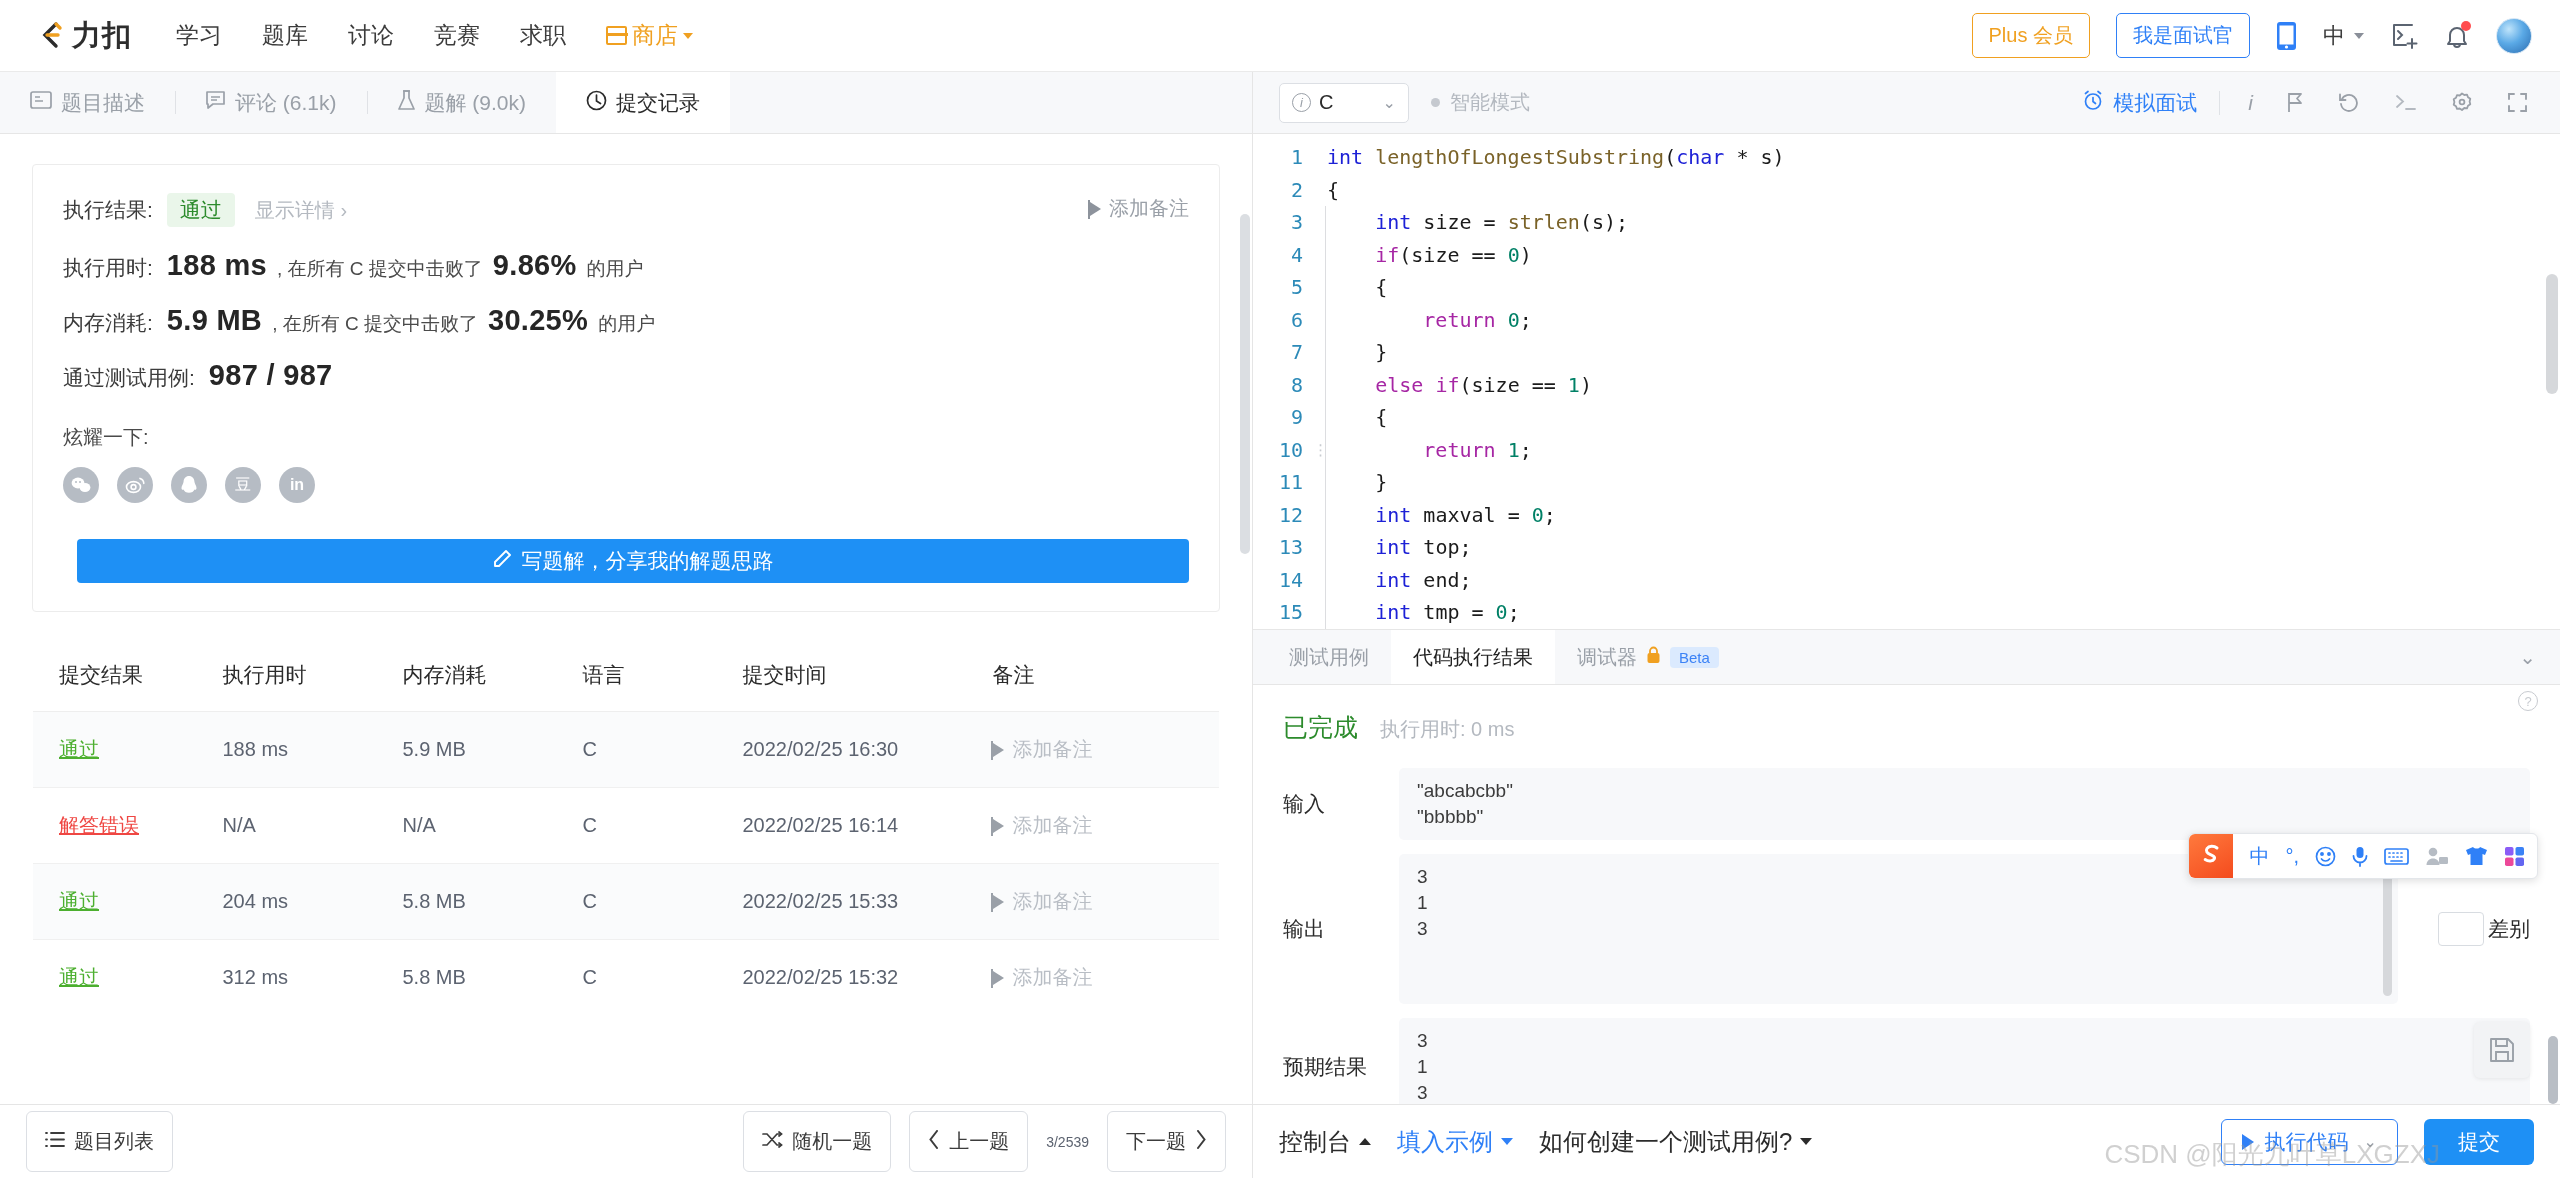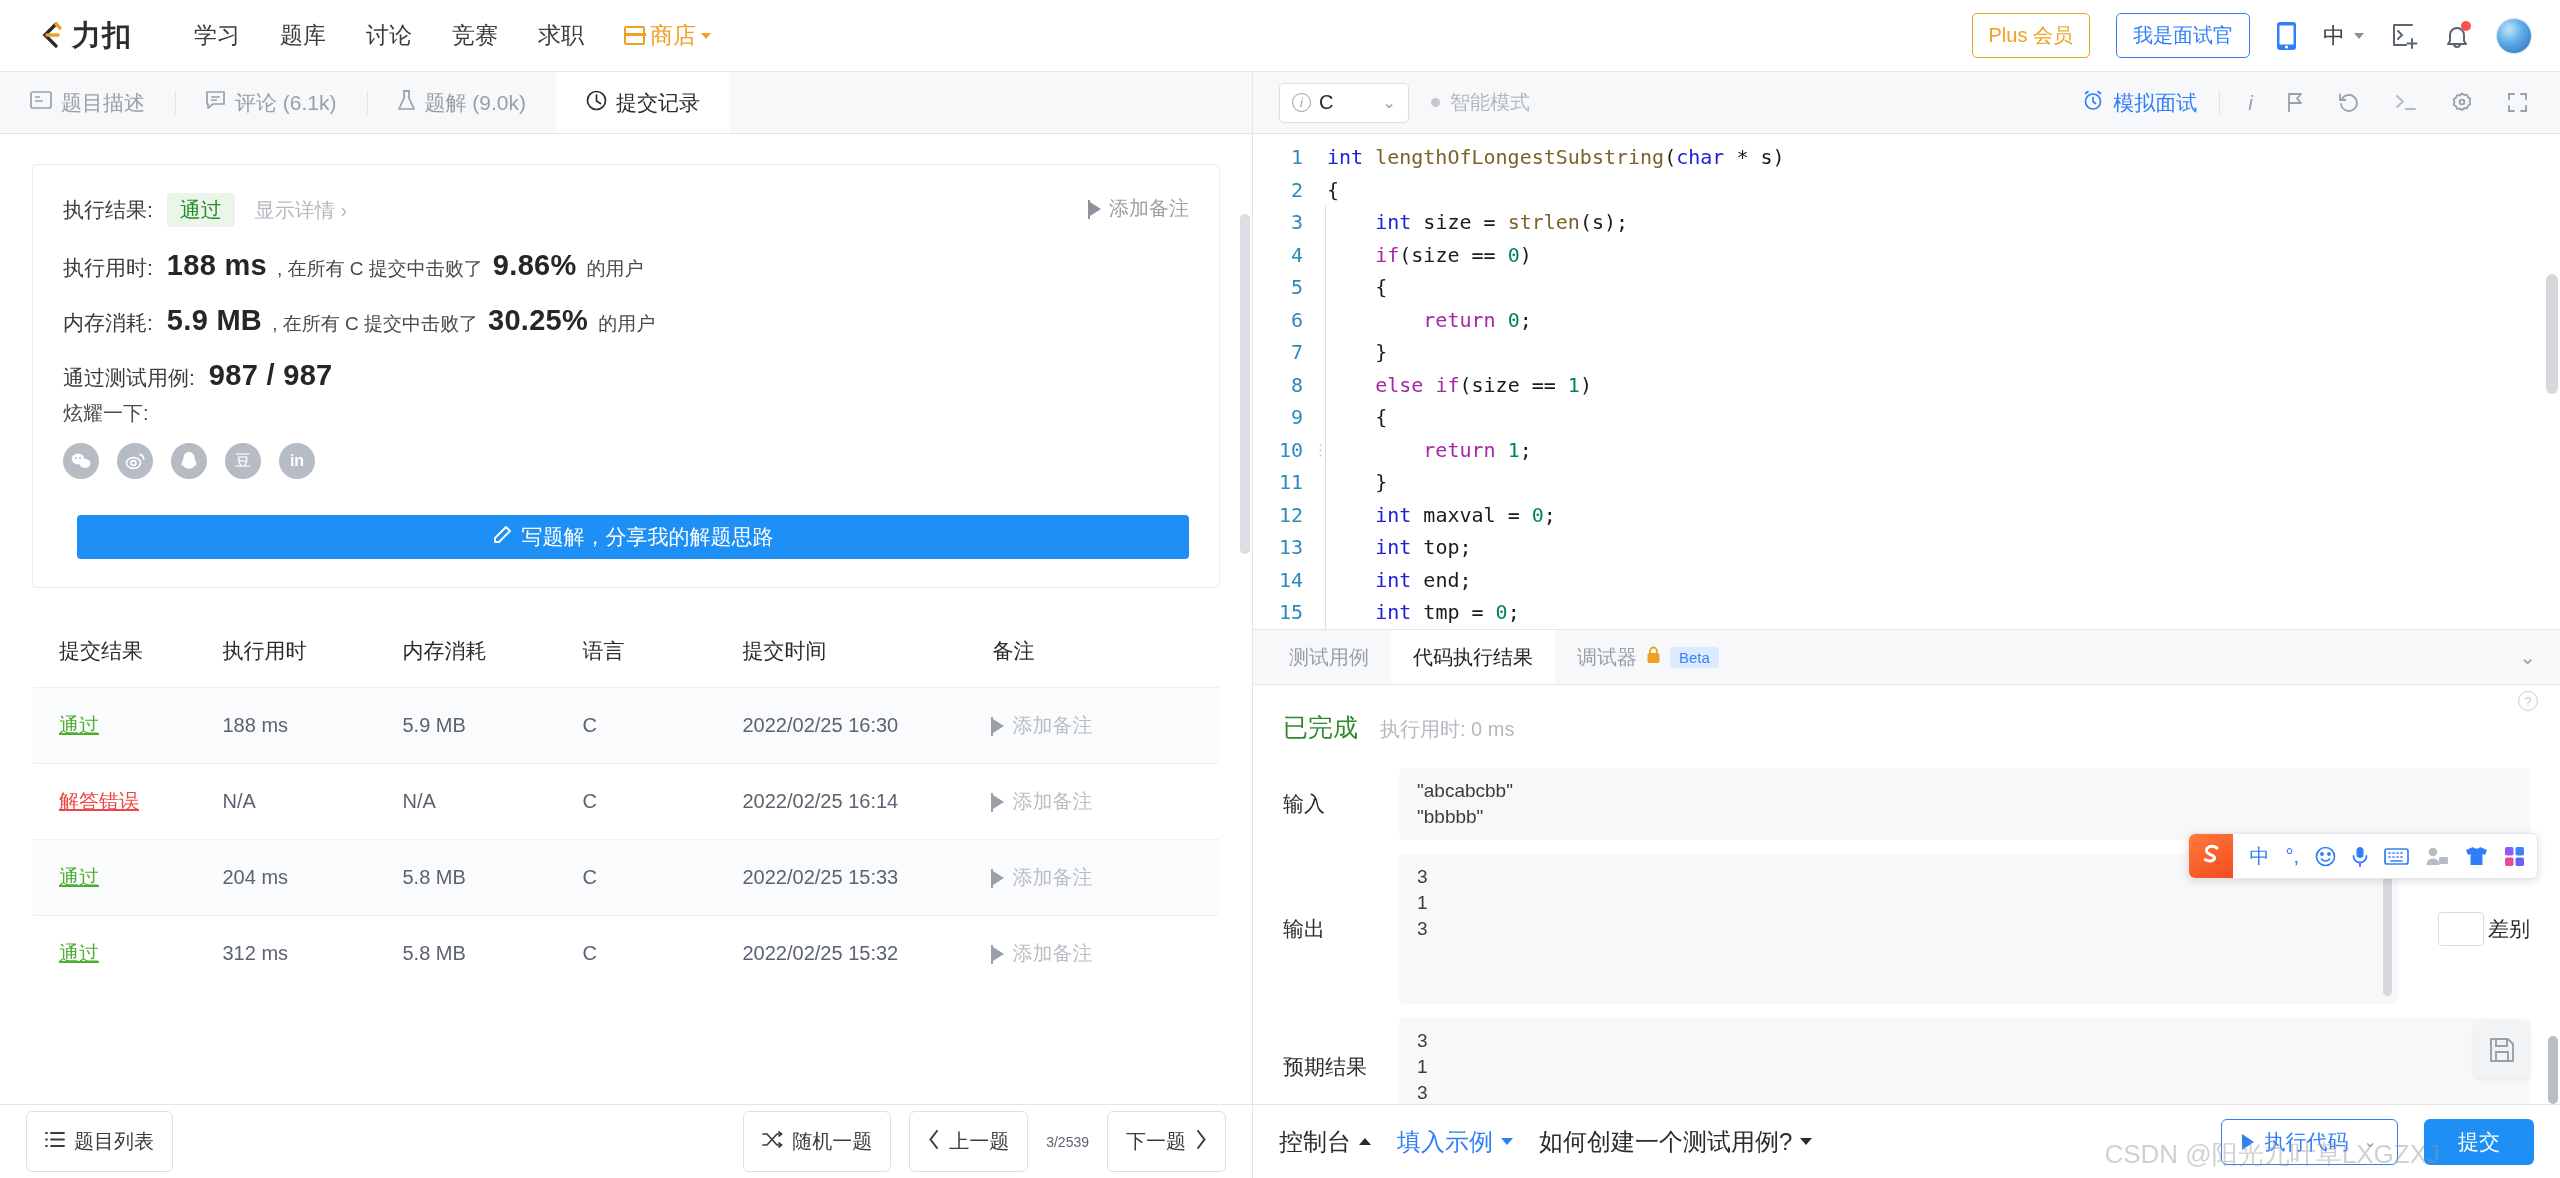--- a/index.html
+++ b/index.html
@@ -18,7 +18,7 @@
     border-bottom: 1px solid #eaeaea;
     padding: 0 28px 0 34px;
   }
-  .logo { display: flex; align-items: center; gap: 4px; margin-right: 62px; }
+  .logo { display: flex; align-items: center; gap: 4px; margin-right: 44px; }
   .logo-mark { width: 34px; height: 34px; position: relative; }
   .logo-text { font-size: 29px; font-weight: 700; color: #2d2d2d; letter-spacing: 1px; }
   .nav { display: flex; align-items: center; gap: 40px; }

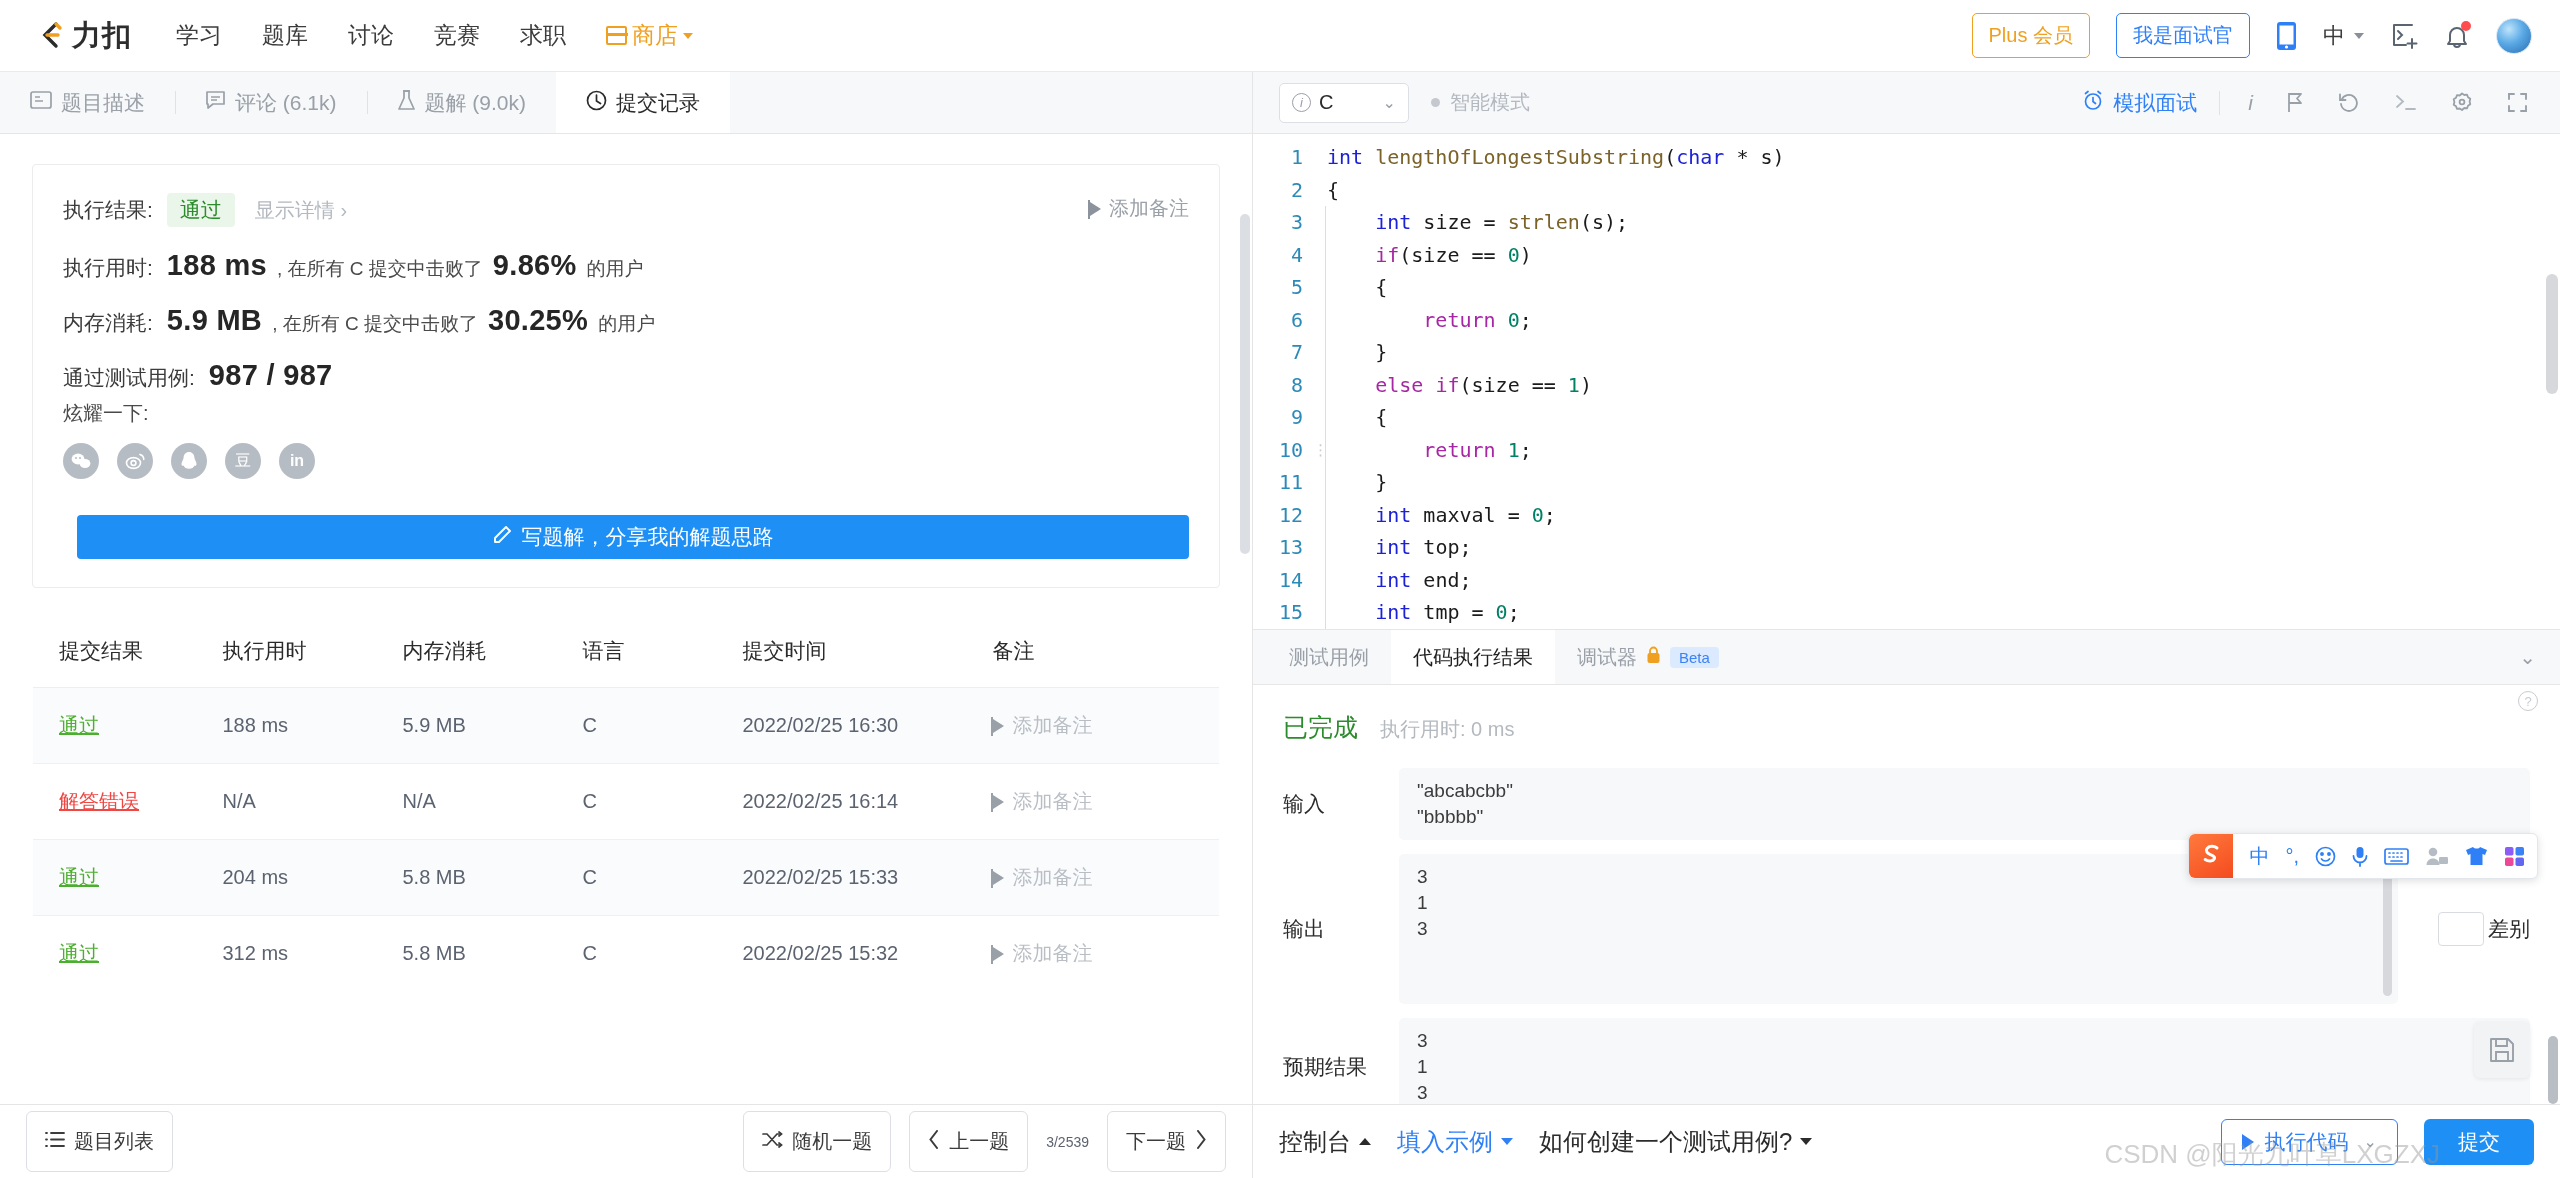--- a/index.html
+++ b/index.html
@@ -444,7 +444,7 @@
           <span class="small-txt" style="margin-left:10px">的用户</span>
         </div>
 
-        <div class="res-row" style="margin-bottom:8px">
+        <div class="res-row" style="margin-bottom:32px">
           <span class="res-label">通过测试用例:</span>
           <span class="big-num">987 / 987</span>
         </div>

